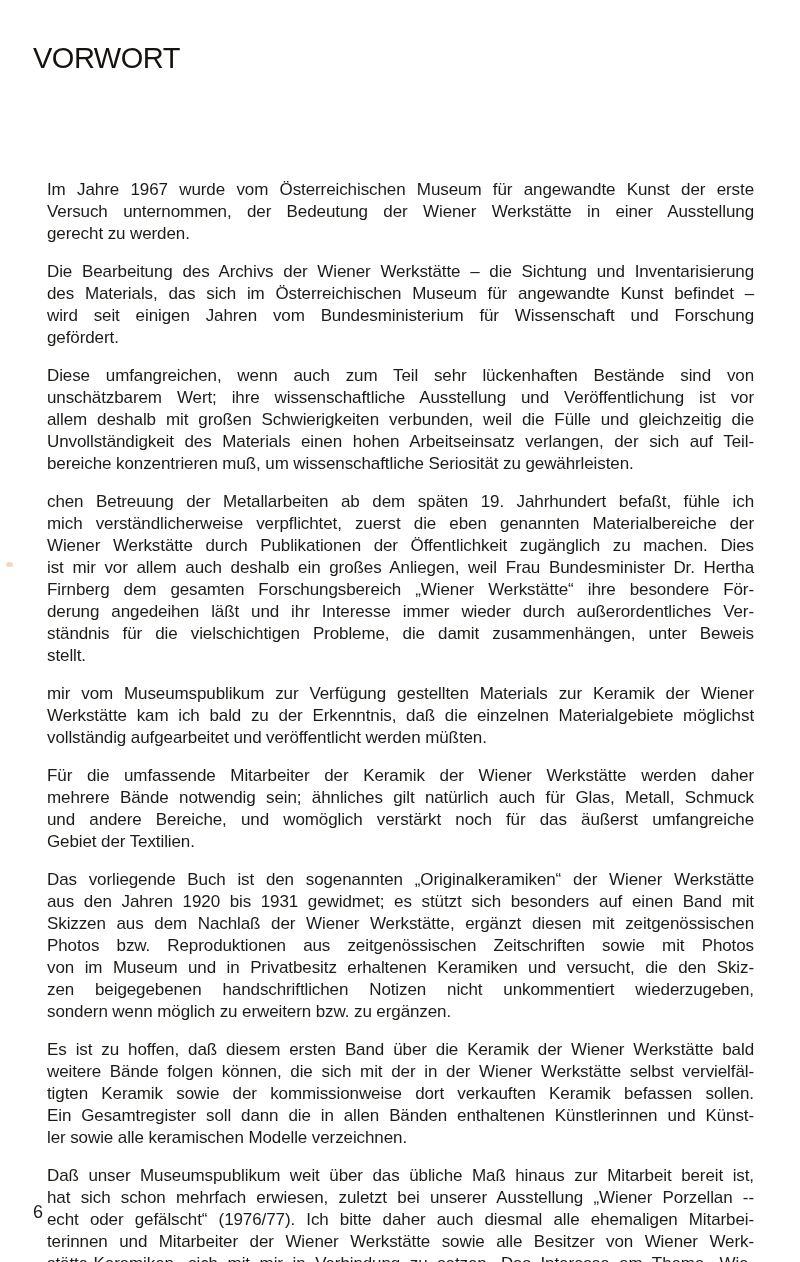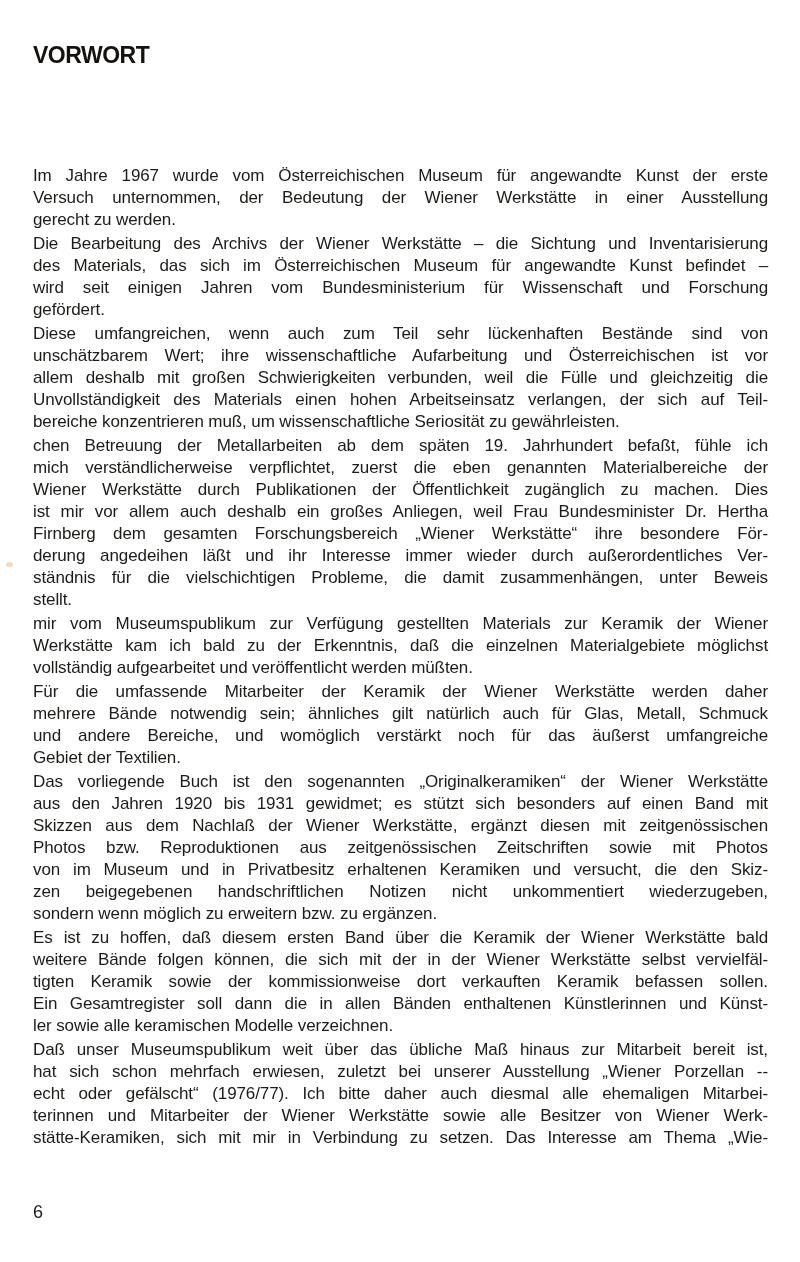--- a/index.html
+++ b/index.html
@@ -17,8 +17,8 @@
     position: absolute;
     left: 33px;
     top: 42px;
-    font-size: 23px;
-    font-weight: 700;
+    font-size: 29px;
+    font-weight: 400;
     letter-spacing: -0.5px;
     color: #16130f;
     margin: 0;

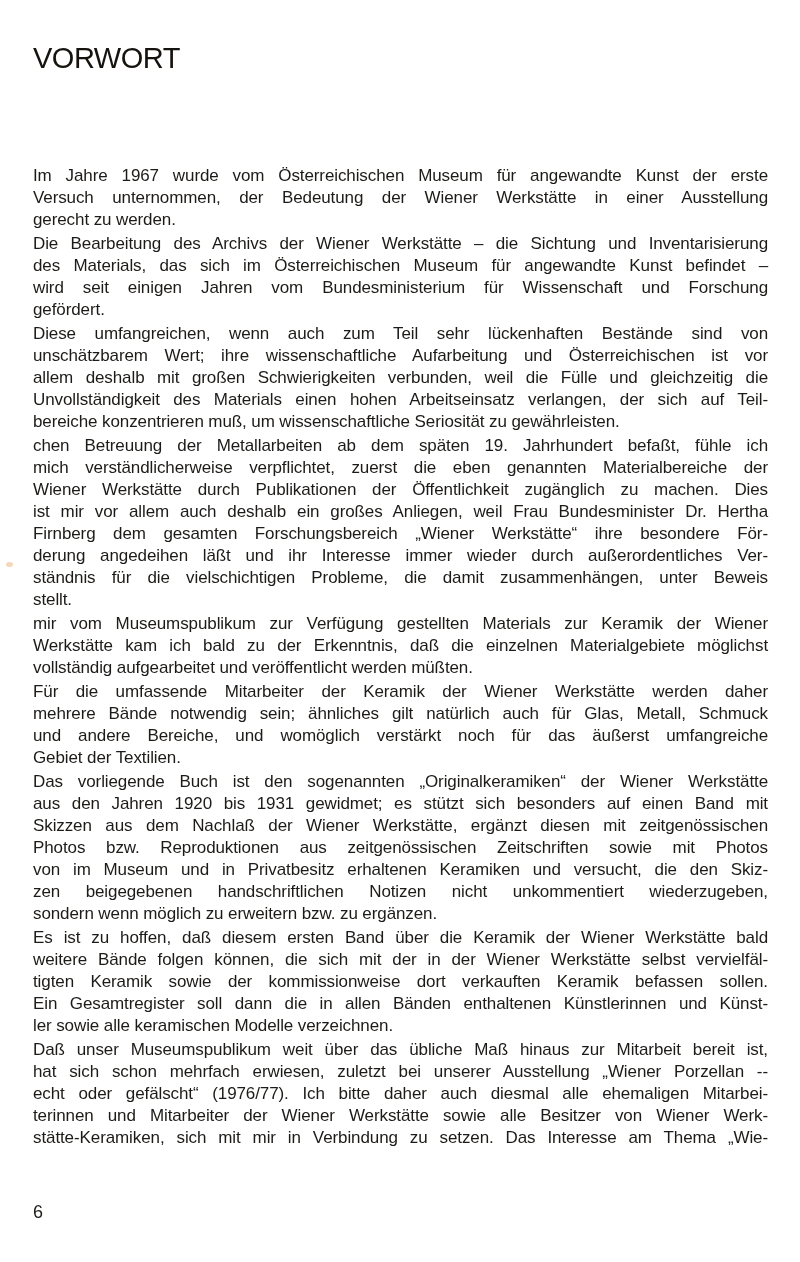--- a/index.html
+++ b/index.html
@@ -29,7 +29,7 @@
     top: 163px;
     width: 739px;
   }
-  .para { margin: 2px; padding: 0; }
+  .para { margin: 16px; padding: 0; }
   .line {
     font-size: 17px;
     line-height: 22px;

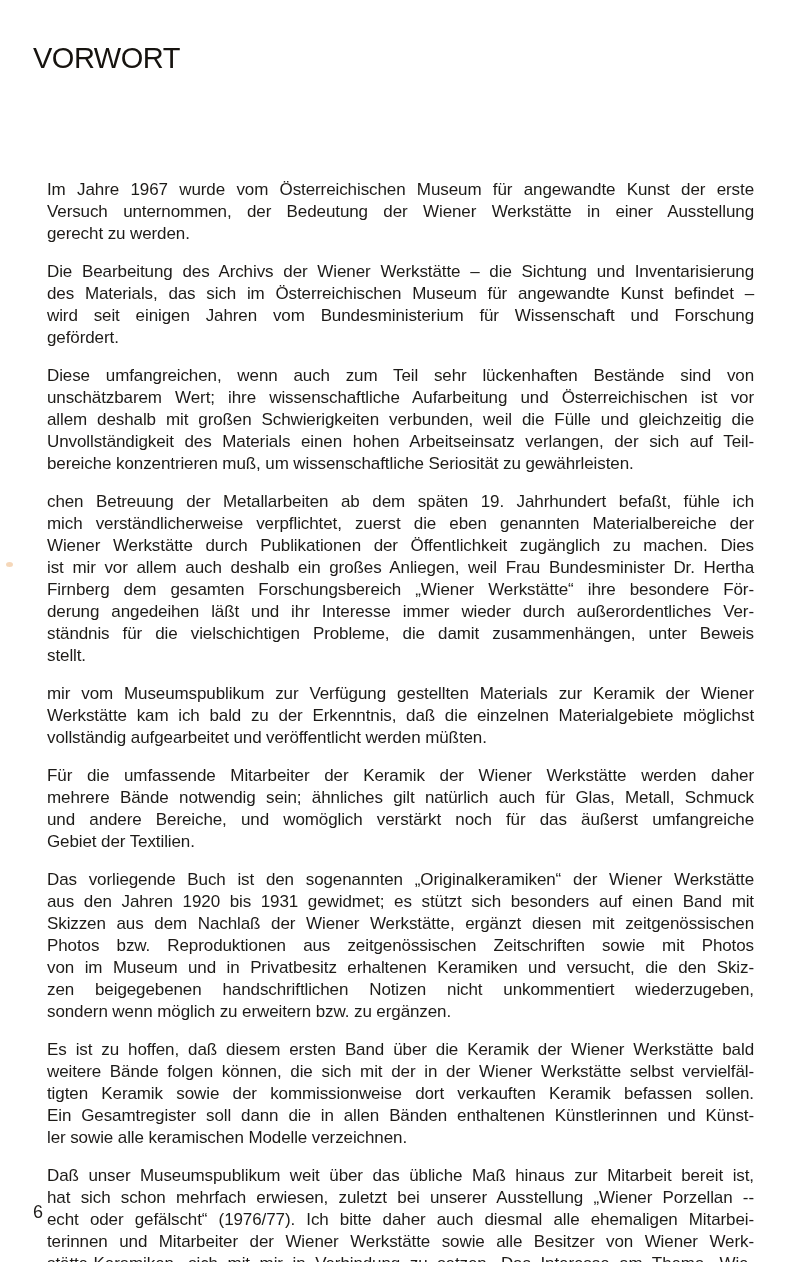--- a/index.html
+++ b/index.html
@@ -84,7 +84,7 @@
 
     <p class="para">
       <span class="line" style="display:block">Diese umfangreichen, wenn auch zum Teil sehr lückenhaften Bestände sind von</span>
-      <span class="line" style="display:block">unschätzbarem Wert; ihre wissenschaftliche Aufarbeitung und Österreichischen ist vor</span>
+      <span class="line" style="display:block">unschätzbarem Wert; ihre wissenschaftliche Ausstellung und Veröffentlichung ist vor</span>
       <span class="line" style="display:block">allem deshalb mit großen Schwierigkeiten verbunden, weil die Fülle und gleichzeitig die</span>
       <span class="line" style="display:block">Unvollständigkeit des Materials einen hohen Arbeitseinsatz verlangen, der sich auf Teil-</span>
       <span class="line end" style="display:block">bereiche konzentrieren muß, um wissenschaftliche Seriosität zu gewährleisten.</span>

